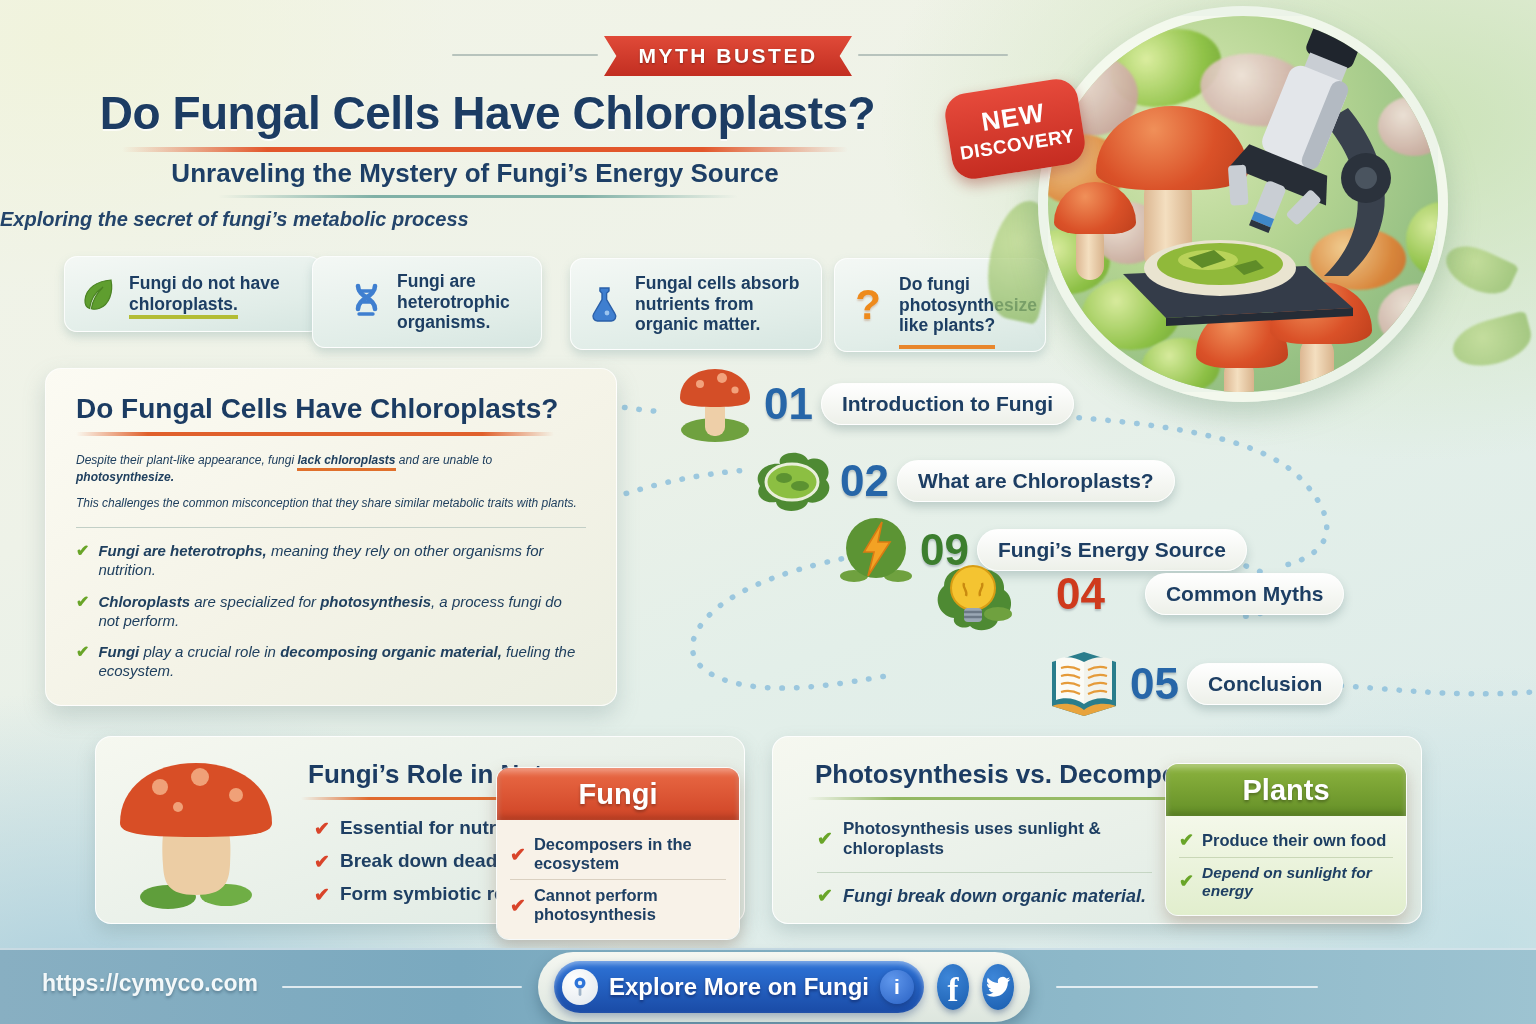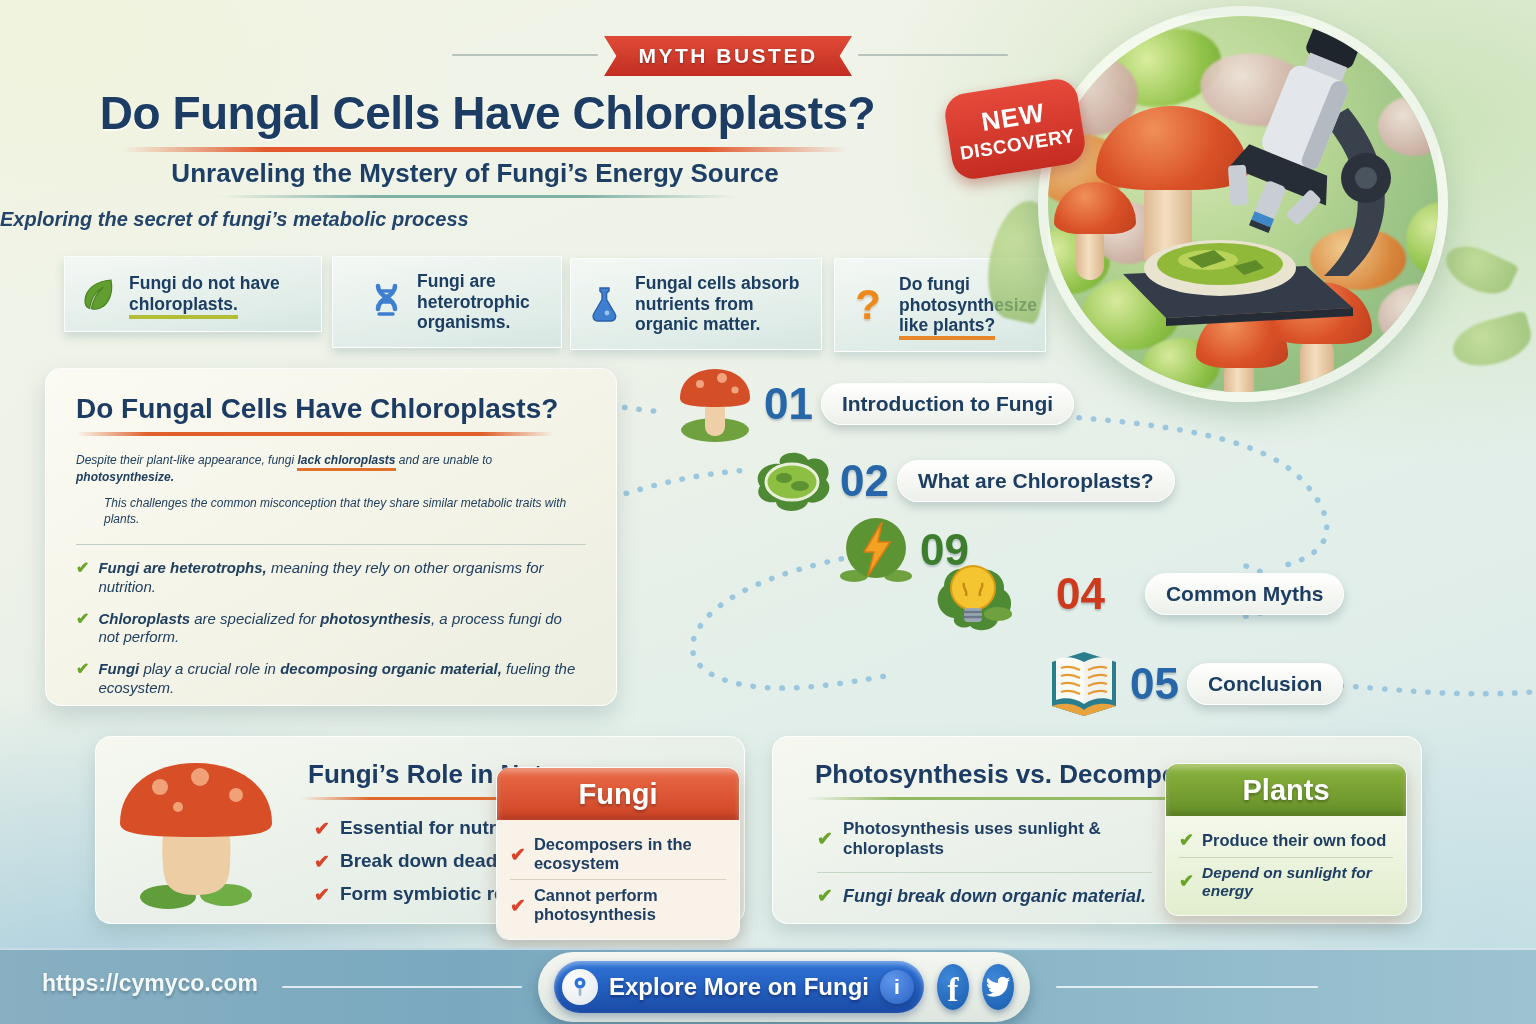--- a/index.html
+++ b/index.html
@@ -34,7 +34,7 @@
   
   .chip{position:absolute;display:flex;align-items:center;gap:10px;padding:8px 12px;
     background:linear-gradient(170deg,#f4f8f5 0%,#e1ede8 70%,#d6e6e1 100%);
-    border:1px solid rgba(255,255,255,.85);border-radius:1px;
+    border:1px solid rgba(255,255,255,.85);border-radius:13px;
     box-shadow:0 5px 10px rgba(110,150,150,.28);box-sizing:border-box;}
   .chip .txt{font-size:17.5px;font-weight:700;color:#1d3e63;line-height:1.18;}
   .chip .ico{flex:0 0 42px;display:flex;align-items:center;justify-content:center;}

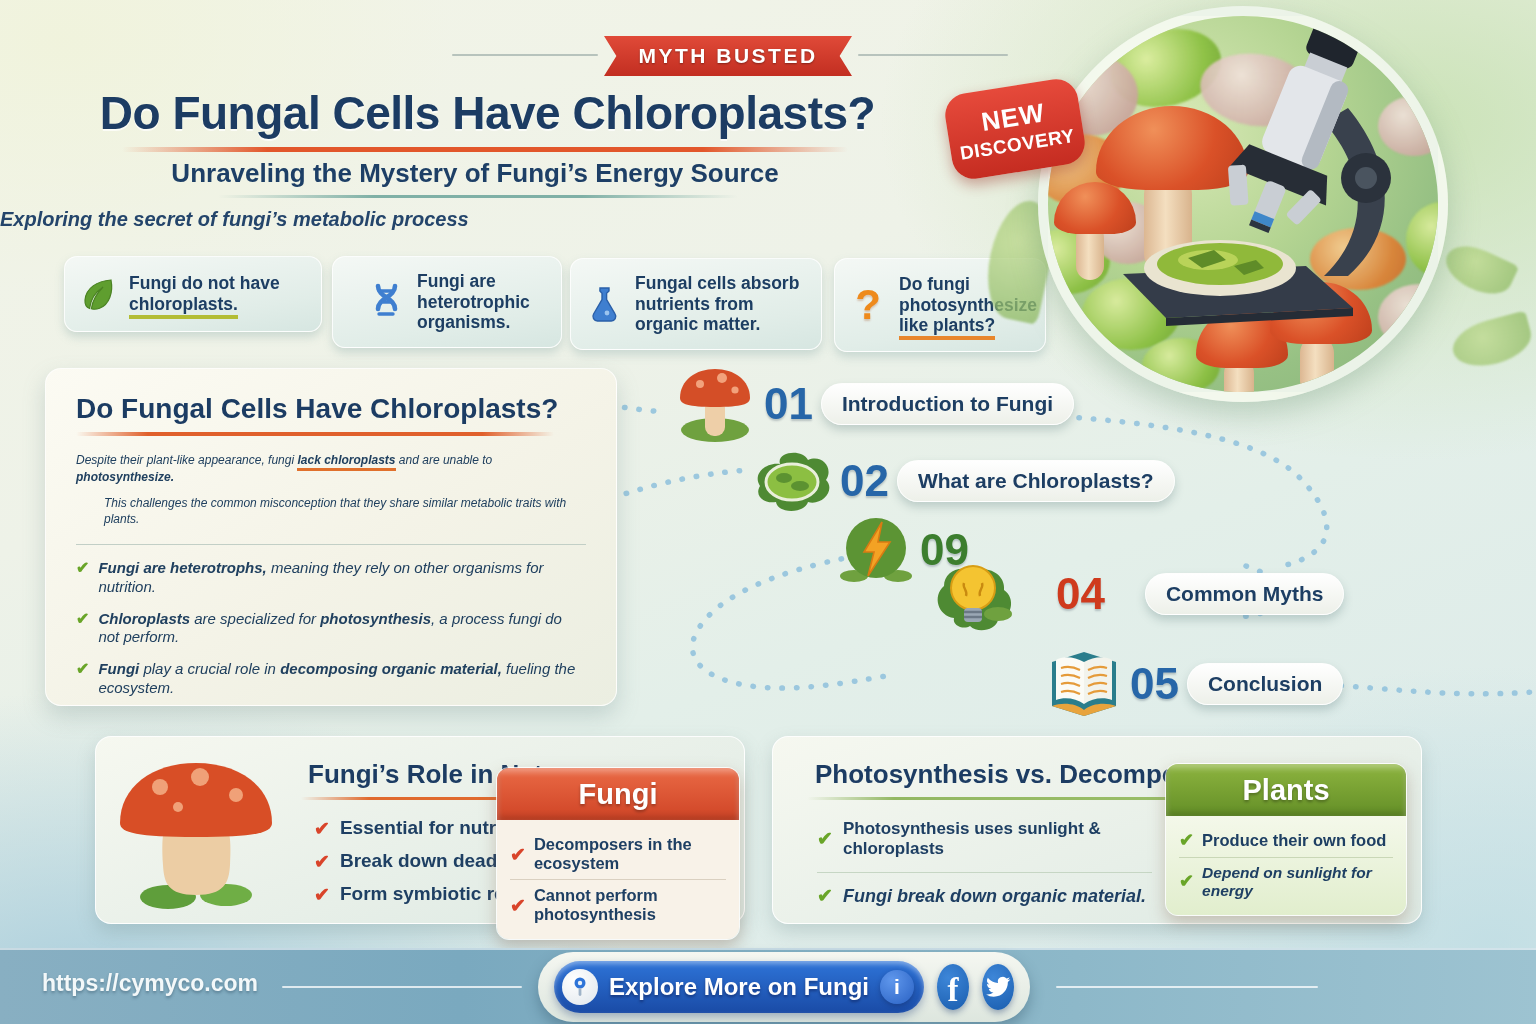--- a/index.html
+++ b/index.html
@@ -173,7 +173,7 @@
     <span class="txt"><span>Fungi do not have </span><span class="u-green">chloroplasts.</span></span>
   </div>
 
-  <div class="chip" style="left:332px;top:256px;width:230px;height:92px;padding-left:32px;">
+  <div class="chip" style="left:312px;top:256px;width:230px;height:92px;padding-left:32px;">
     <span class="ico">
       <svg width="40" height="40" viewBox="0 0 40 40" fill="none" stroke="#3f7fd0" stroke-width="4.6" stroke-linecap="round">
         <path d="M12 4c0 11 17 12 17 23"></path>

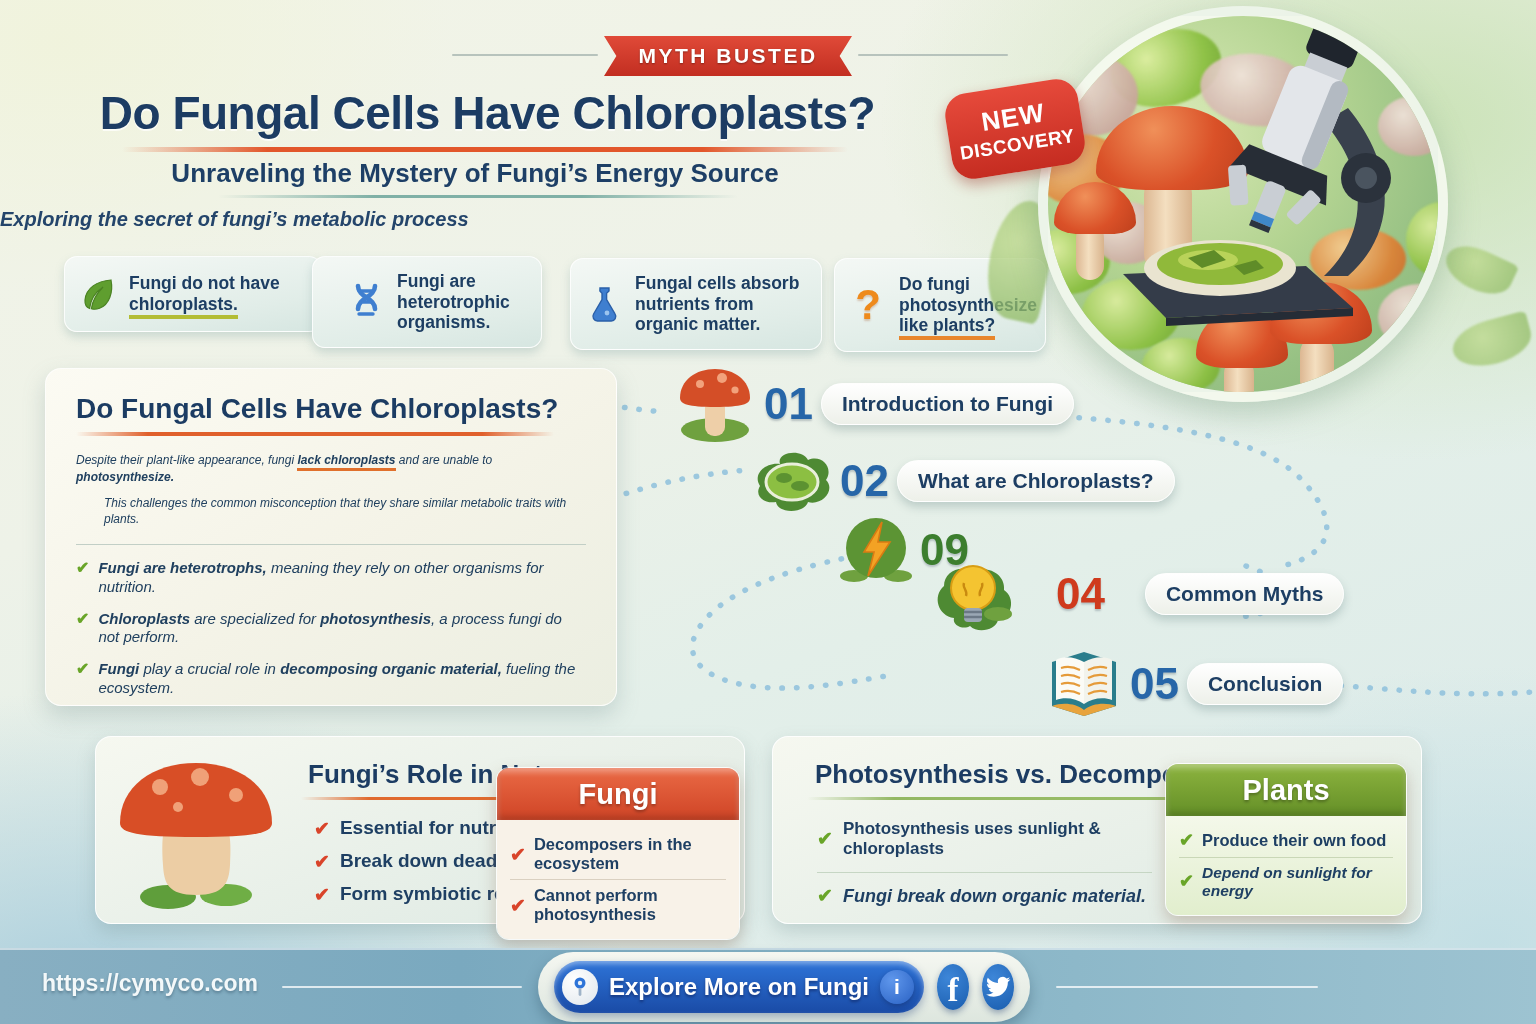--- a/index.html
+++ b/index.html
@@ -39,7 +39,7 @@
   .chip .txt{font-size:17.5px;font-weight:700;color:#1d3e63;line-height:1.18;}
   .chip .ico{flex:0 0 42px;display:flex;align-items:center;justify-content:center;}
   .u-green{border-bottom:4px solid #b3bd35;padding-bottom:1px;}
-  .u-orange{border-bottom:4px solid #e8862c;padding-bottom:1px;}
+  .u-orange{border-bottom:4px solid #e8862c;padding-bottom:10px;}
   .qmark{font-size:42px;font-weight:800;color:#ee8a1c;text-shadow:0 2px 2px rgba(150,60,0,.25);line-height:.9;}
   
   .panel-main{position:absolute;left:45px;top:368px;width:572px;height:338px;box-sizing:border-box;

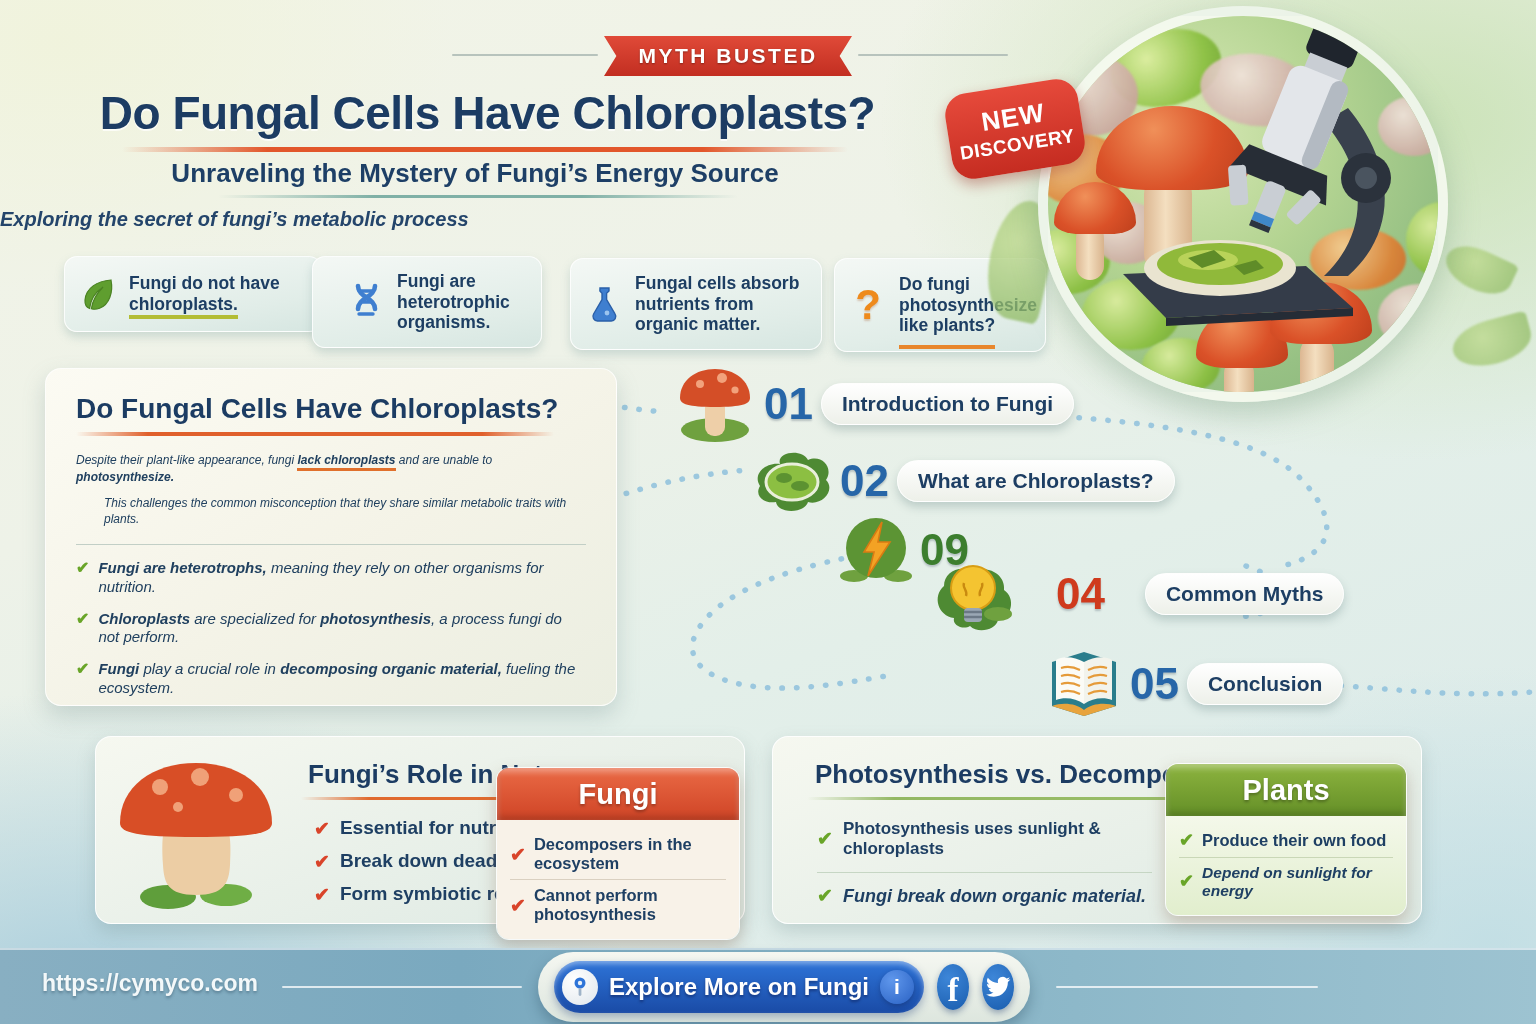--- a/index.html
+++ b/index.html
@@ -205,7 +205,7 @@
     <h2>Do Fungal Cells Have Chloroplasts?</h2>
     <div class="h-rule"></div>
     <p><span>Despite their plant-like appearance, fungi </span><span class="bu">lack chloroplasts</span><span> and are unable to </span><span class="b">photosynthesize.</span></p>
-    <p style="margin-top:9px;margin-left:28px;">This challenges the common misconception that they share similar metabolic traits with plants.</p>
+    <p style="margin-top:9px;">This challenges the common misconception that they share similar metabolic traits with plants.</p>
     <div class="divider"></div>
     <div class="blist">
       <div class="brow">

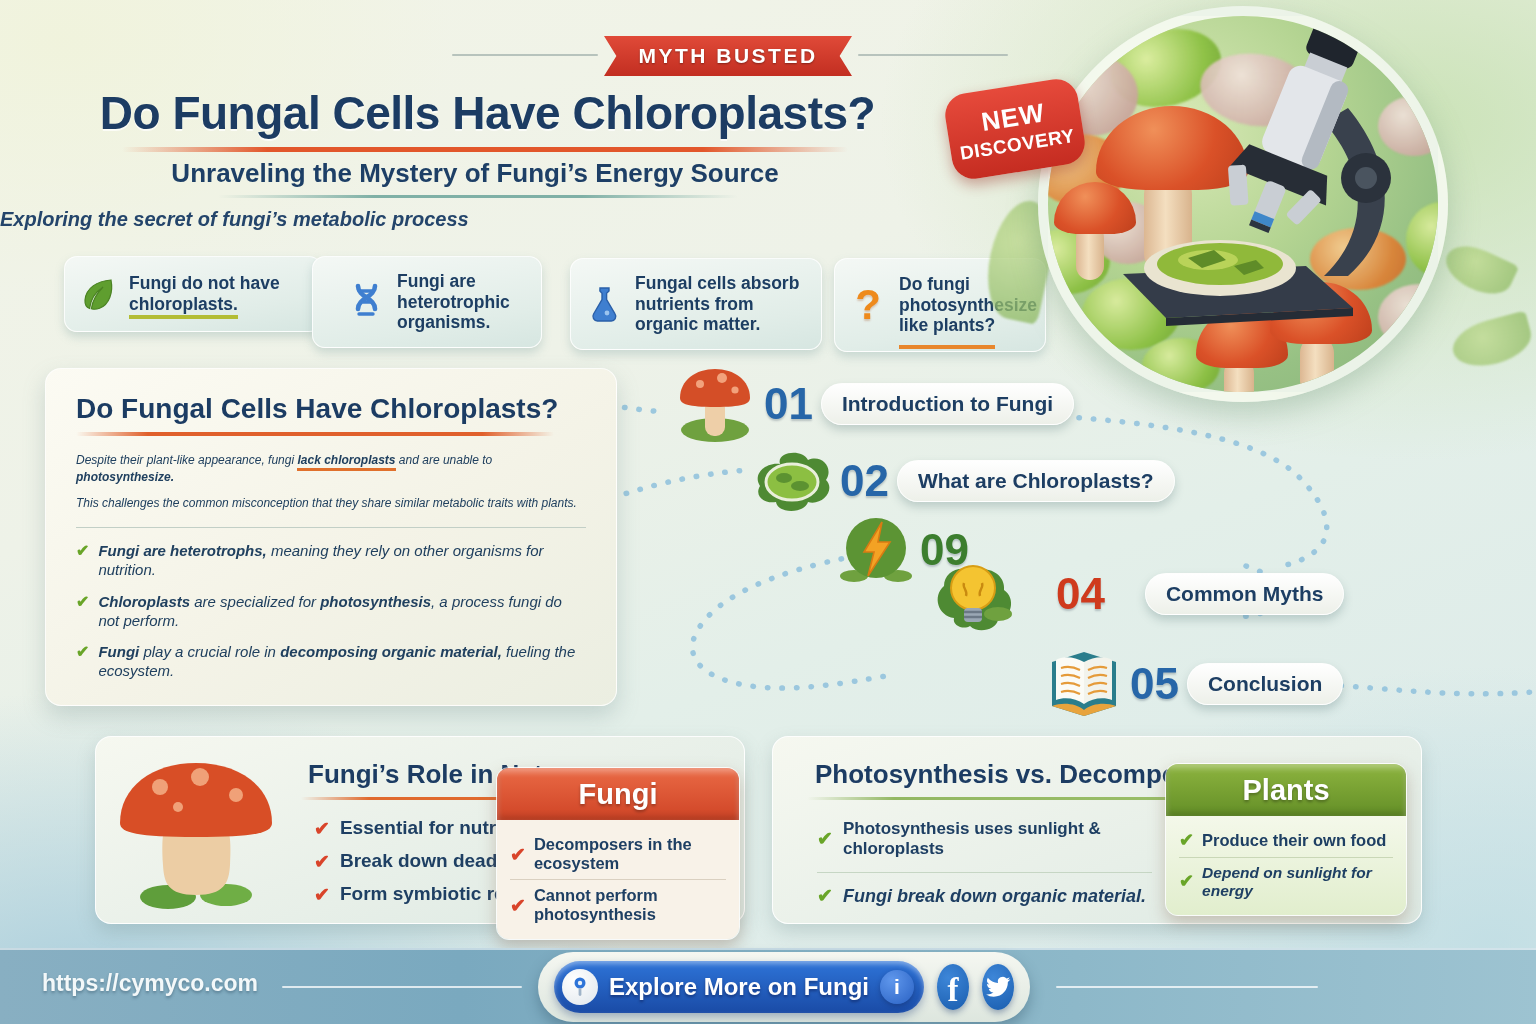--- a/index.html
+++ b/index.html
@@ -261,6 +261,7 @@
       </svg>
     </span>
     <span class="num c-green">09</span>
+    <span class="pill">Fungi’s Energy Source</span>
   </div>
 
   <div class="step" style="left:928px;top:552px;gap:32px;">

